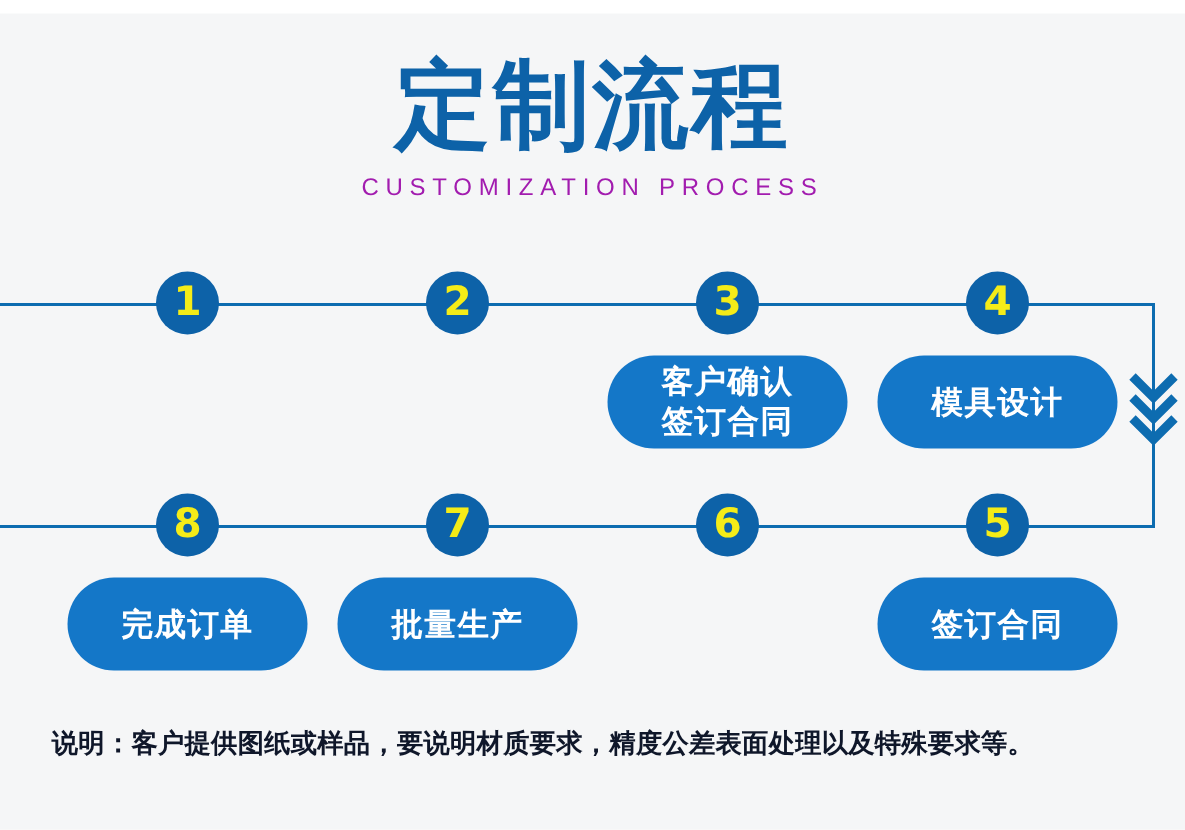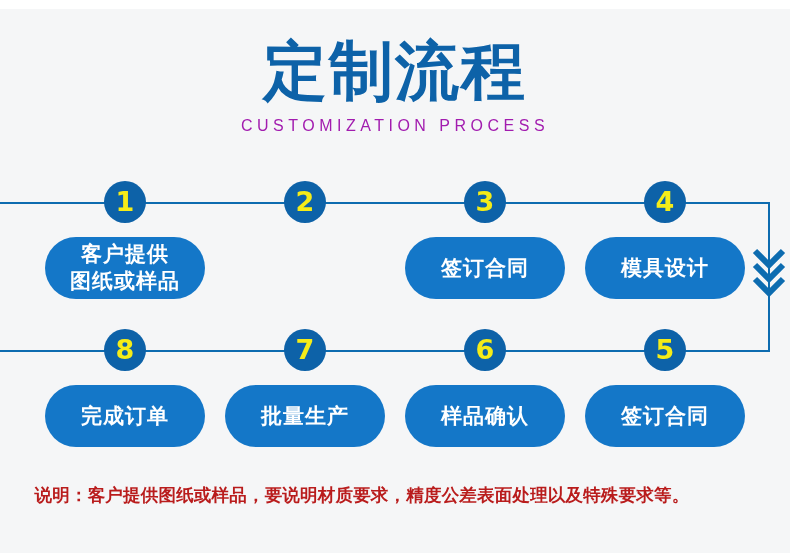--- a/index.html
+++ b/index.html
@@ -201,10 +201,6 @@
 
     <div class="step r1 c1">
       <div class="circle">1</div>
-      <div class="pill">
-        <span class="ln">客户提供</span>
-        <span class="ln">图纸或样品</span>
-      </div>
     </div>
 
     <div class="step r1 c2">

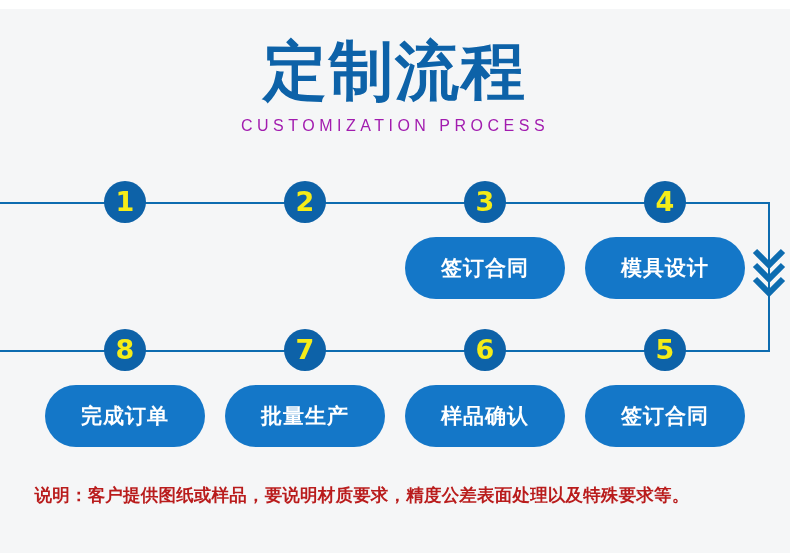--- a/index.html
+++ b/index.html
@@ -210,6 +210,7 @@
     <div class="step r1 c3">
       <div class="circle">3</div>
       <div class="pill">
+        <span class="ln">客户确认</span>
         <span class="ln">签订合同</span>
       </div>
     </div>

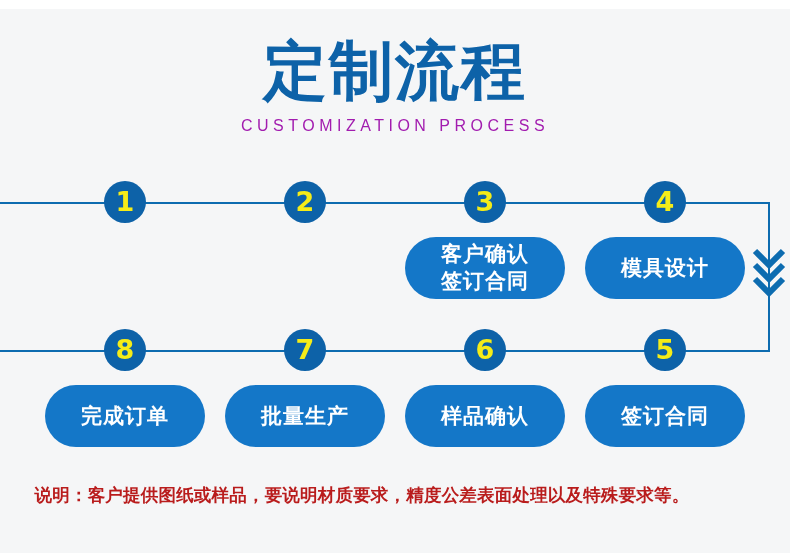--- a/index.html
+++ b/index.html
@@ -238,9 +238,6 @@
 
     <div class="step r2 c3">
       <div class="circle">6</div>
-      <div class="pill">
-        <span class="ln">样品确认</span>
-      </div>
     </div>
 
     <div class="step r2 c4">

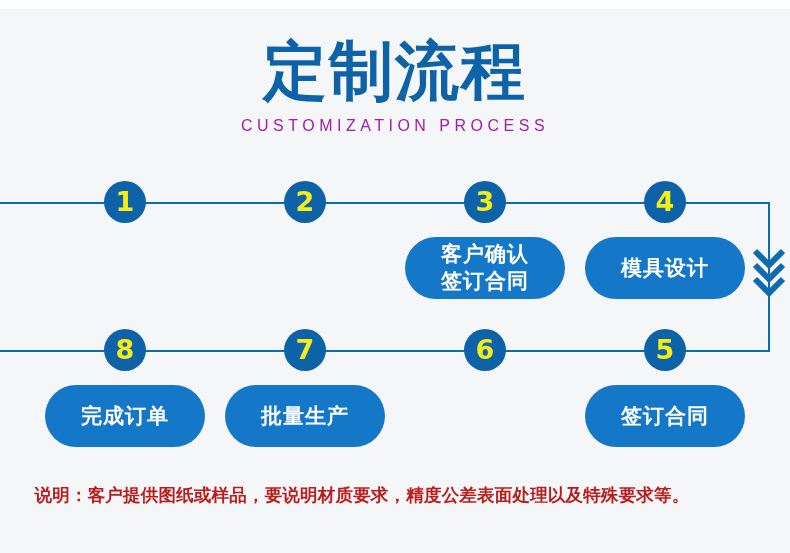--- a/index.html
+++ b/index.html
@@ -162,7 +162,7 @@
     top: 483px;
     width: 724px;
     text-align: center;
-    color: #b91c1c;
+    color: #0f172a;
     font-size: 17.5px;
     font-weight: bold;
     letter-spacing: 0.2px;

